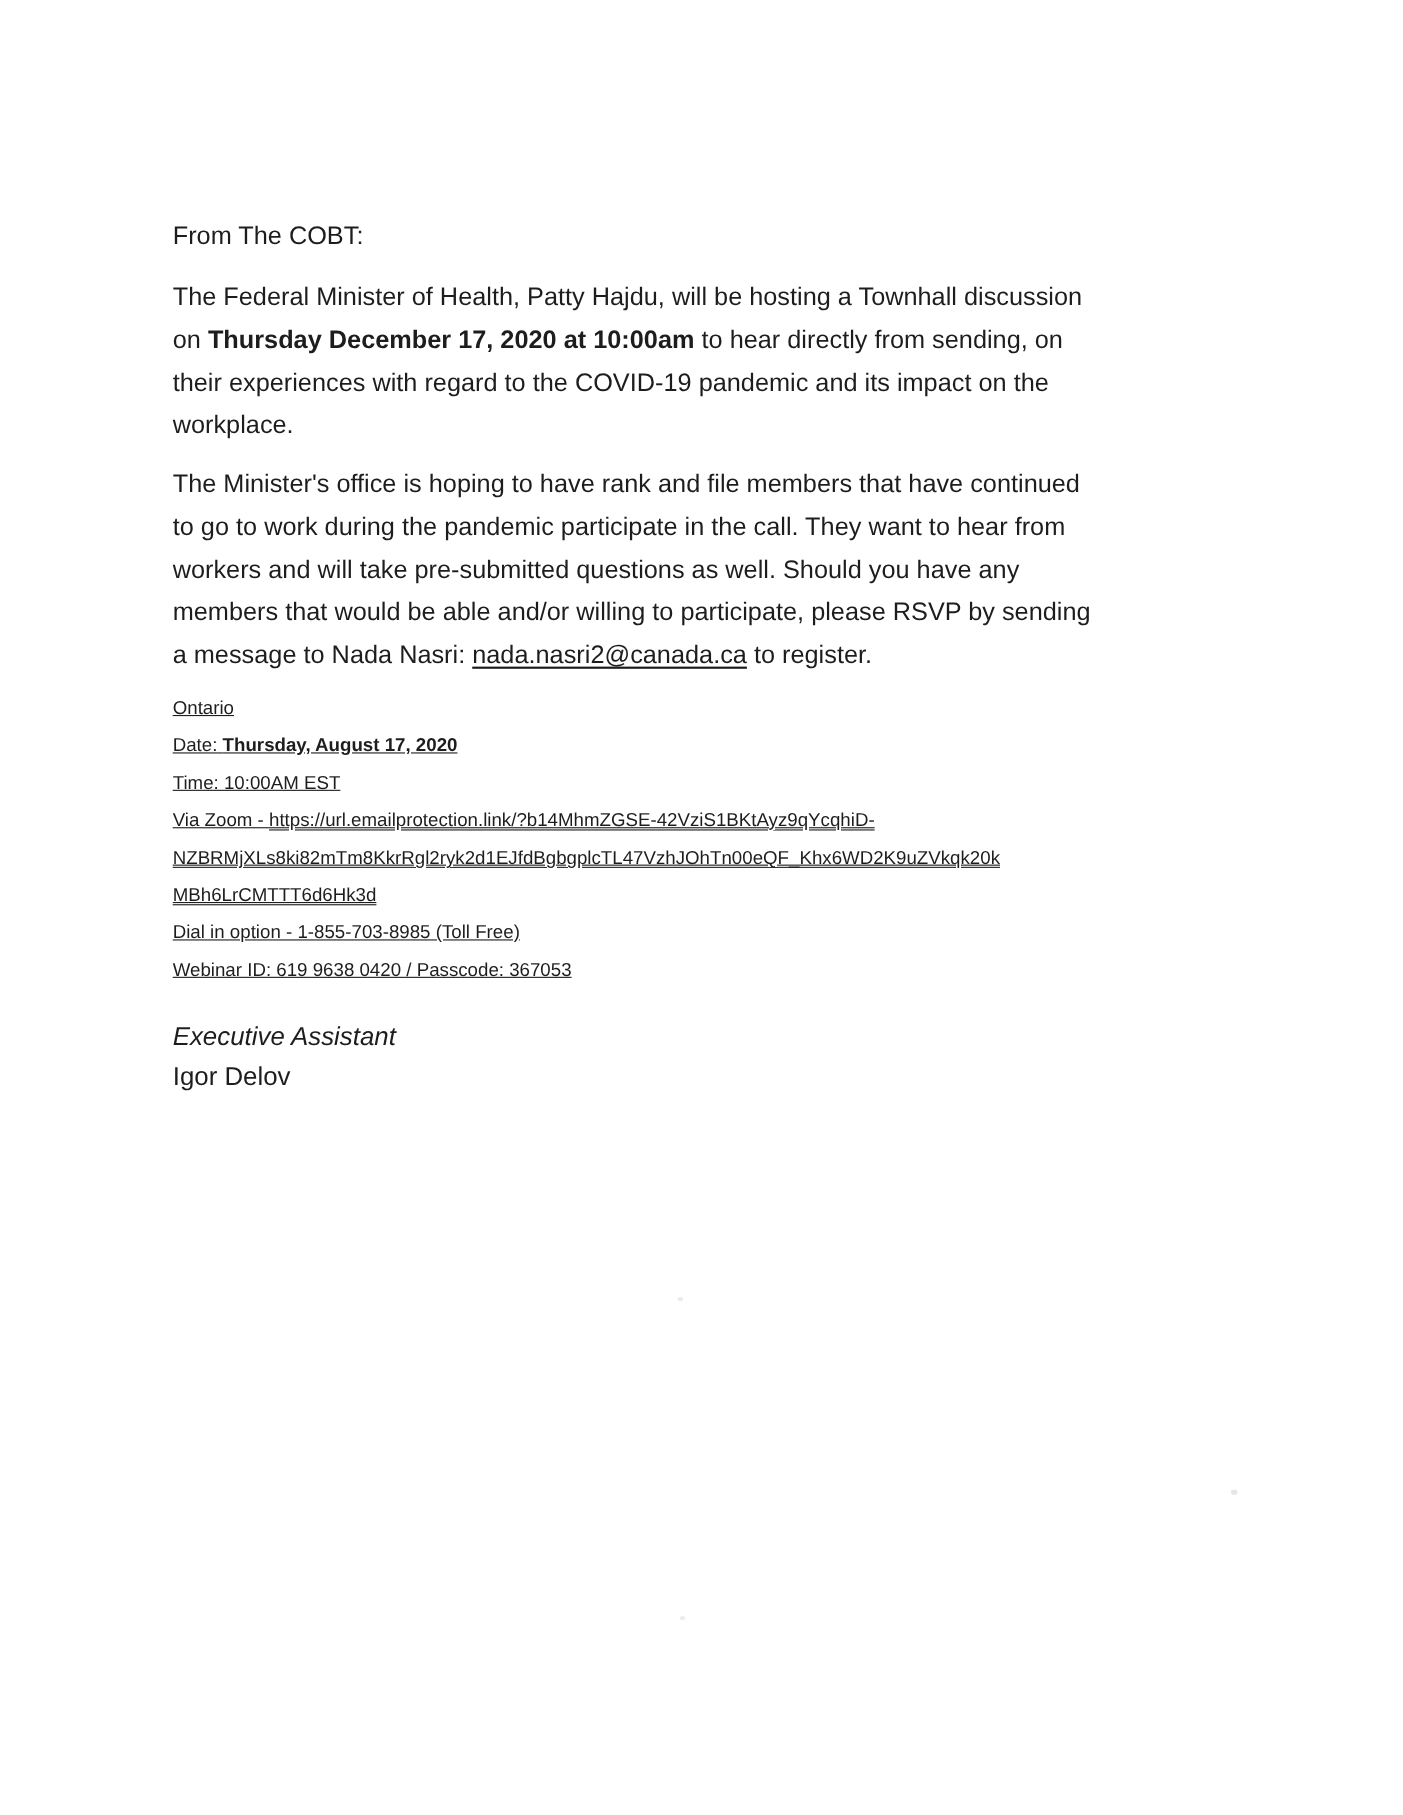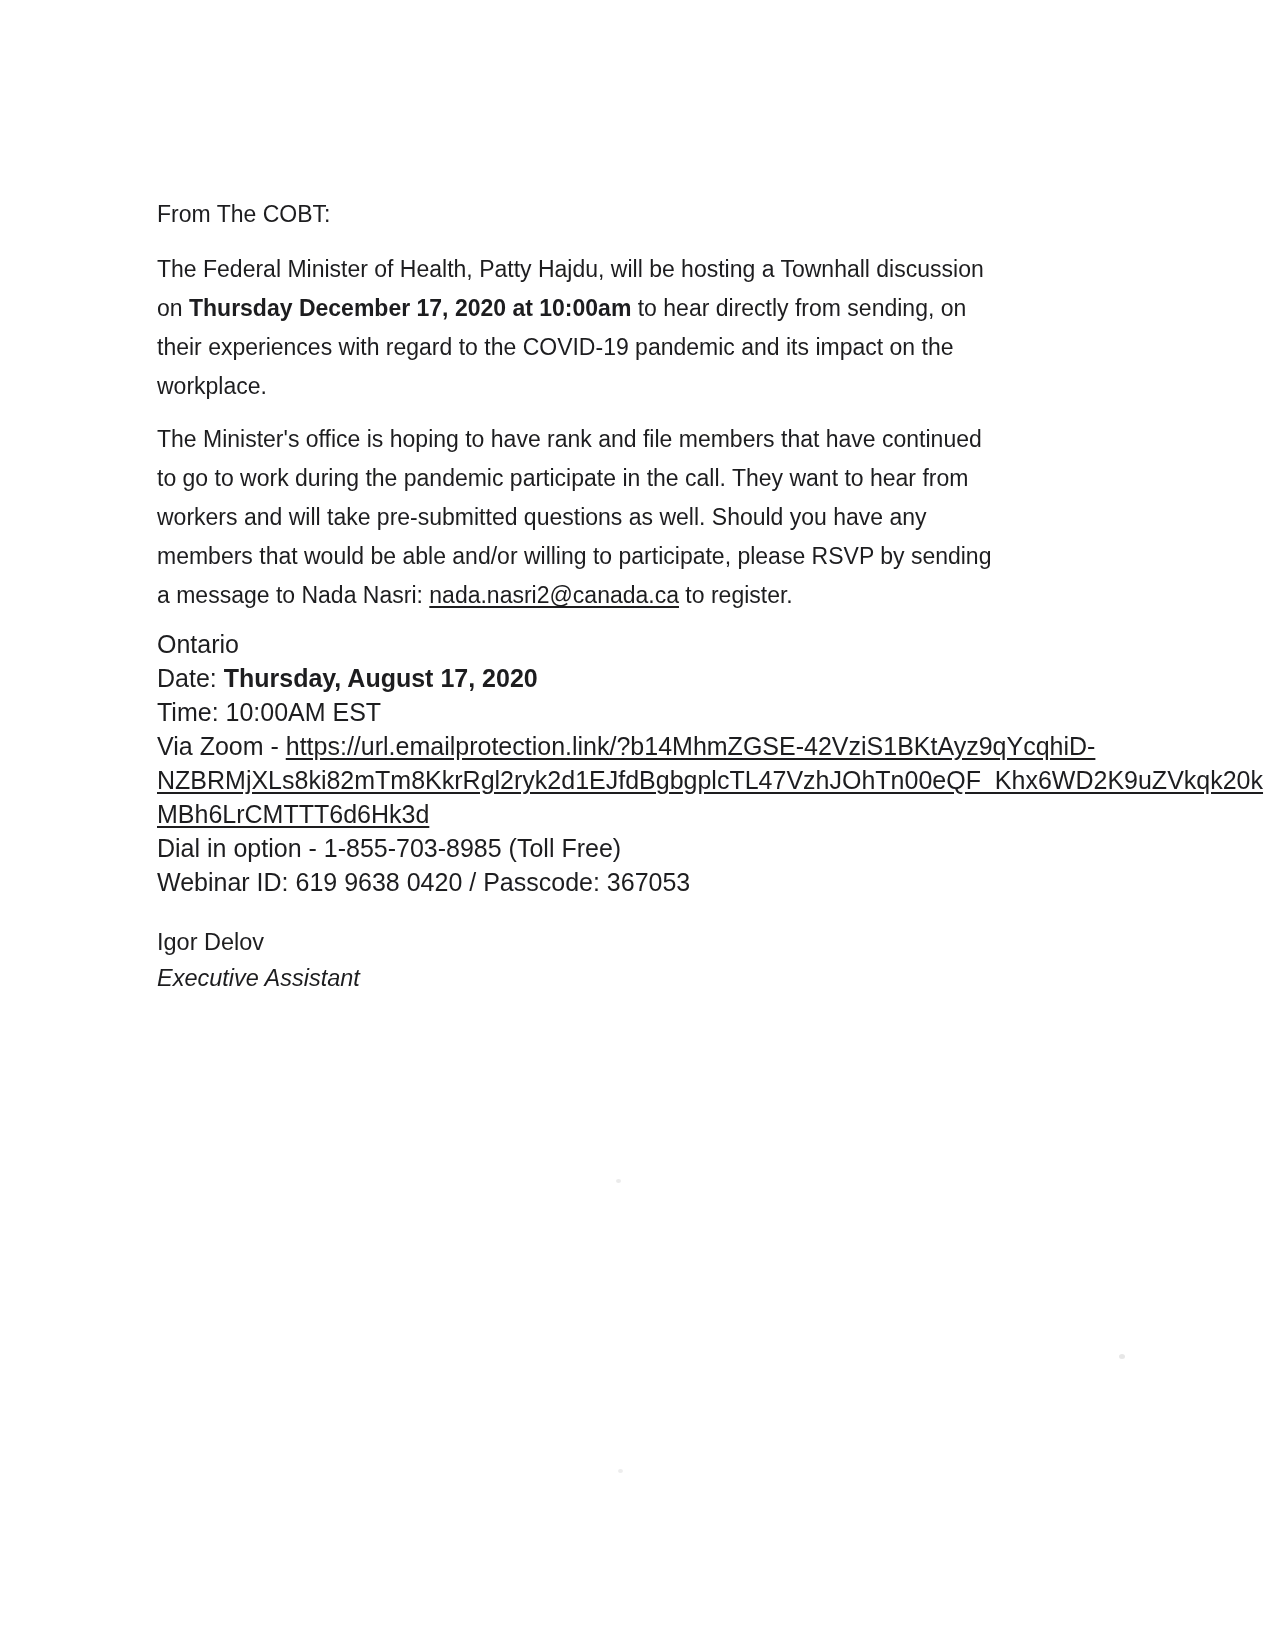--- a/index.html
+++ b/index.html
@@ -33,7 +33,8 @@
   }
   .block-details .line {
     line-height: 34px;
-    font-size: 25px;
+    font-size: 17px;
+    text-decoration: underline;
   }
   .block-signature .line {
     line-height: 36px;

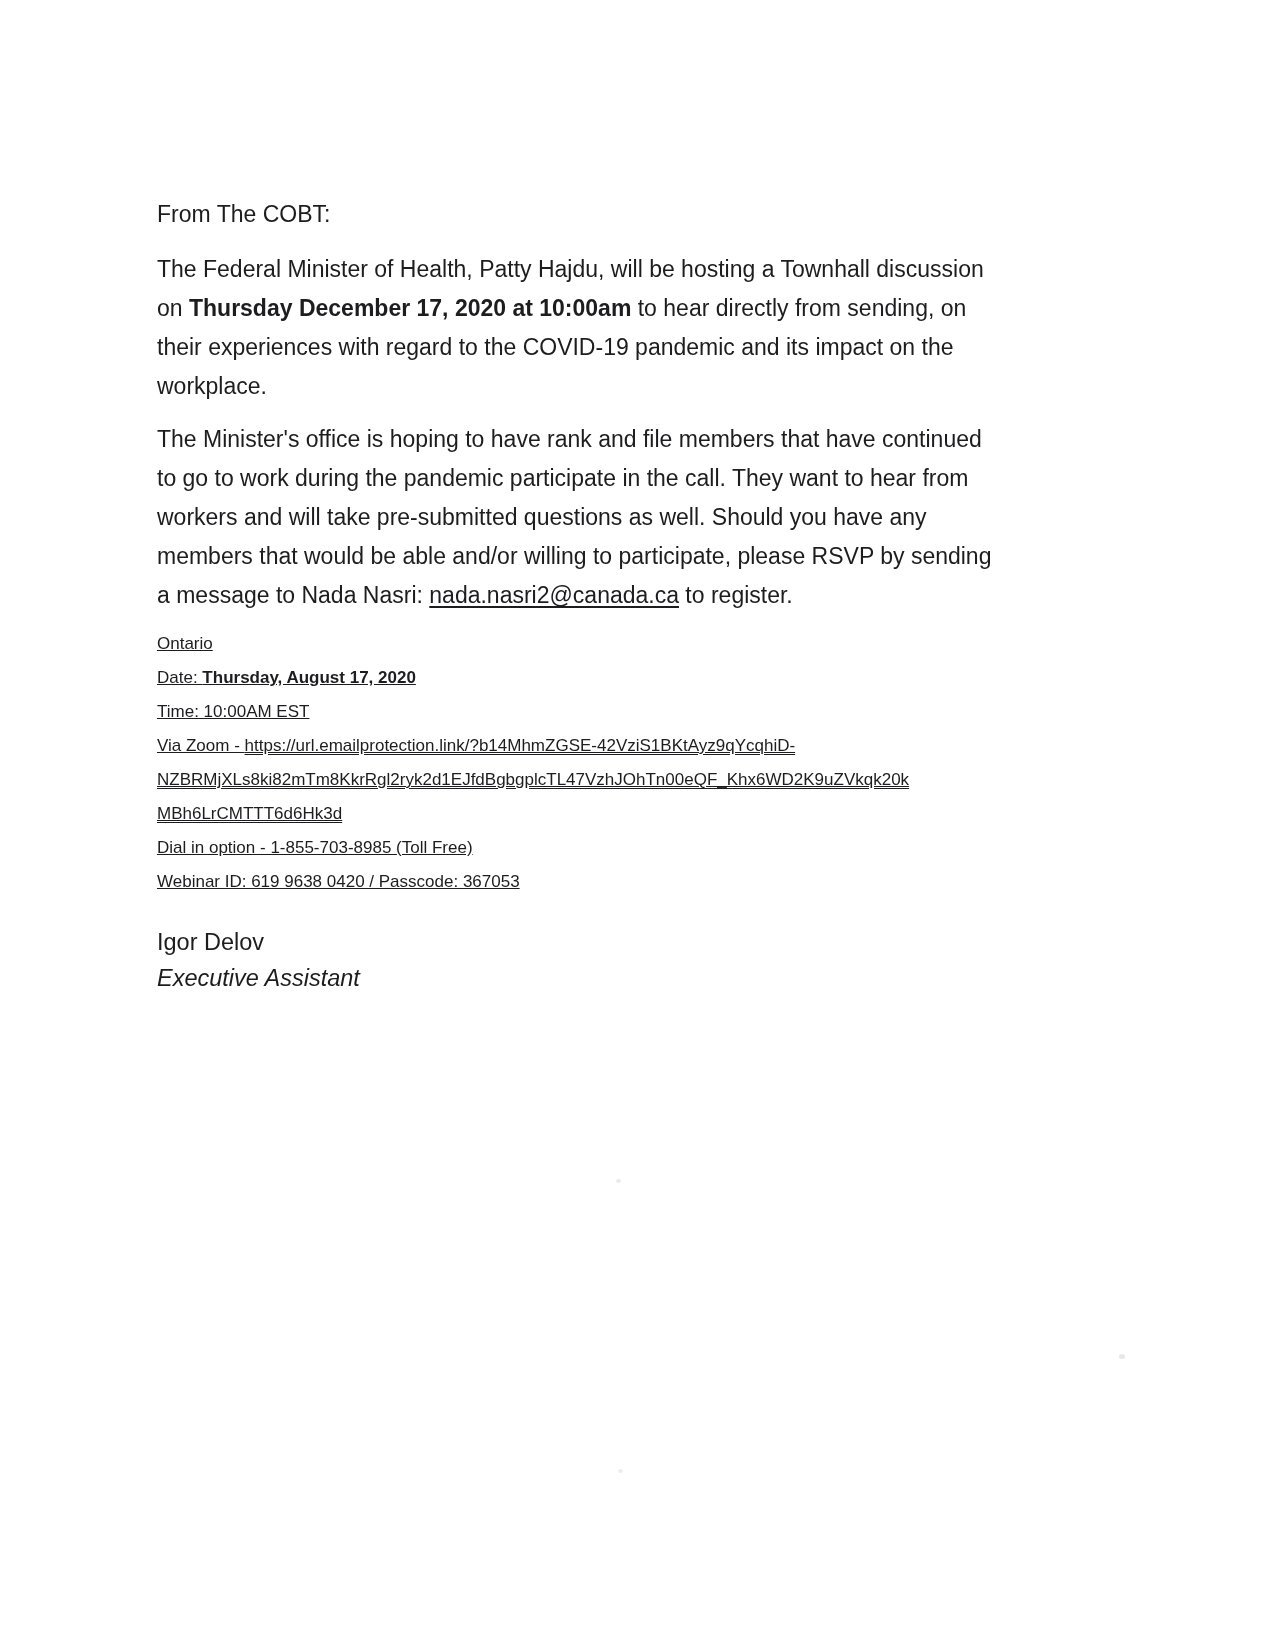--- a/index.html
+++ b/index.html
@@ -89,8 +89,8 @@
         <div class="line"><span>Webinar ID: 619 9638 0420 / Passcode: 367053</span></div>
       </div>
       <div class="block block-signature">
+        <div class="line"><span class="italic">Executive Assistant</span></div>
         <div class="line"><span>Igor Delov</span></div>
-        <div class="line"><span class="italic">Executive Assistant</span></div>
       </div>
     </div>
 

